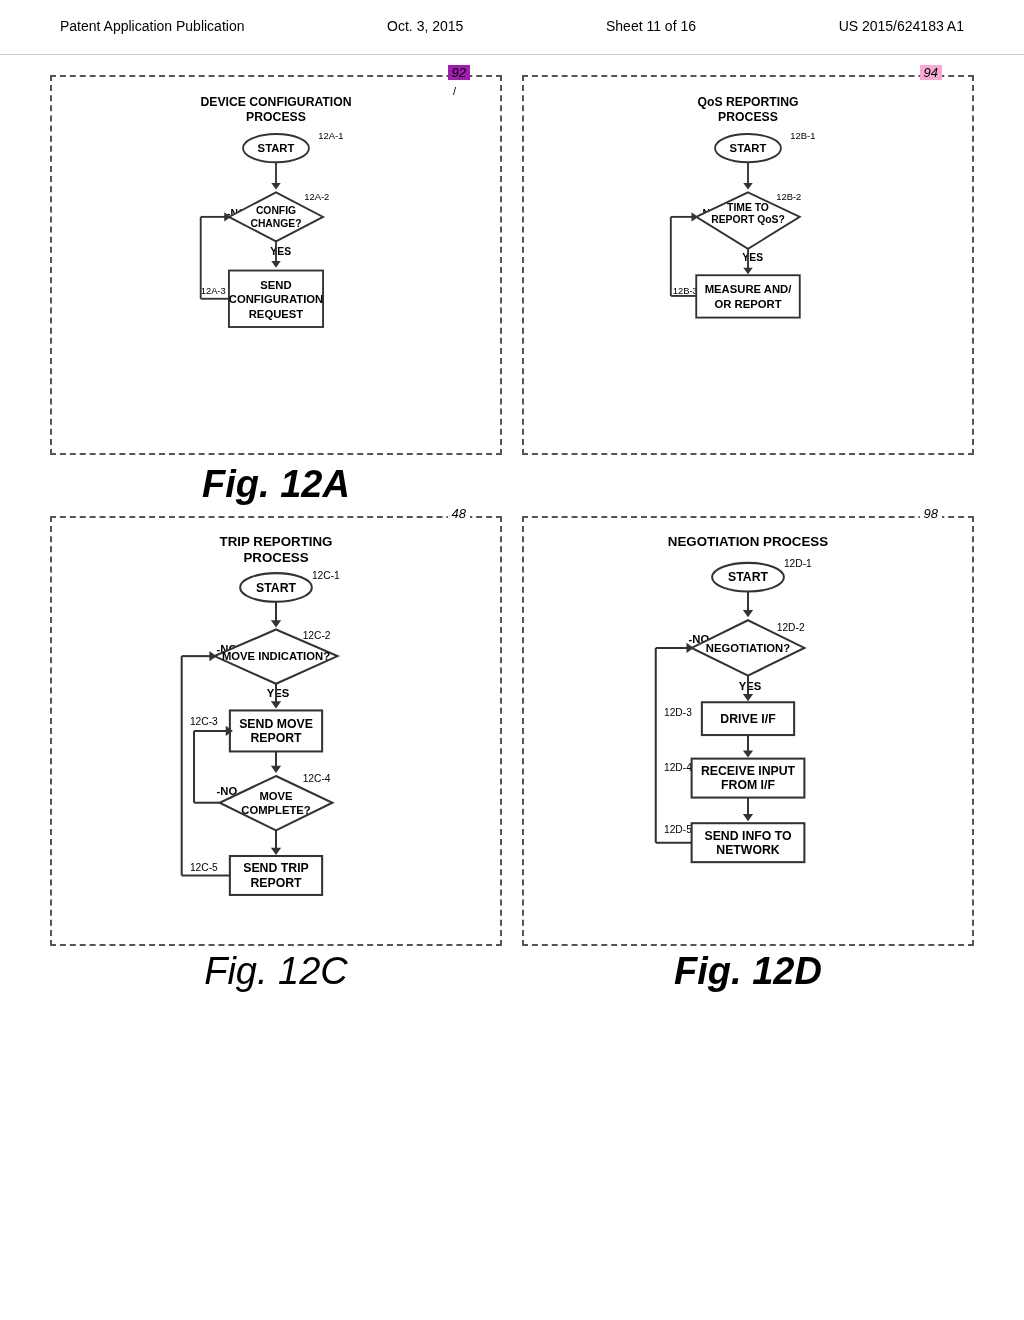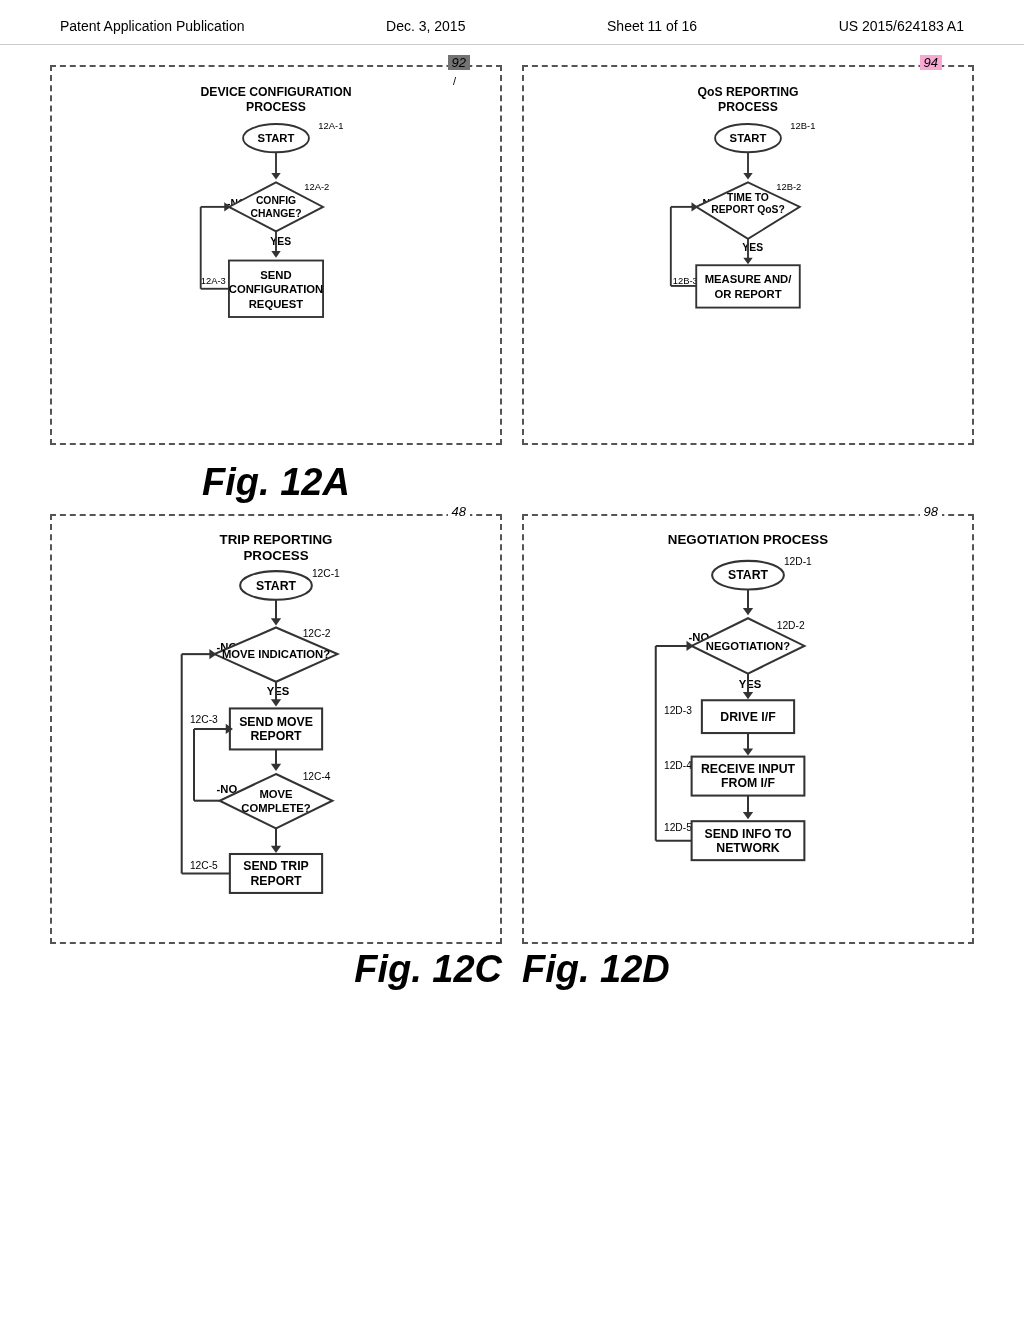--- a/index.html
+++ b/index.html
@@ -14,7 +14,7 @@
       display: flex;
       justify-content: space-between;
       align-items: center;
-      padding: 18px 60px 10px 60px;
+      padding: 18px 60px 20px 60px;
       border-bottom: 1px solid #ccc;
       font-size: 14px;
     }

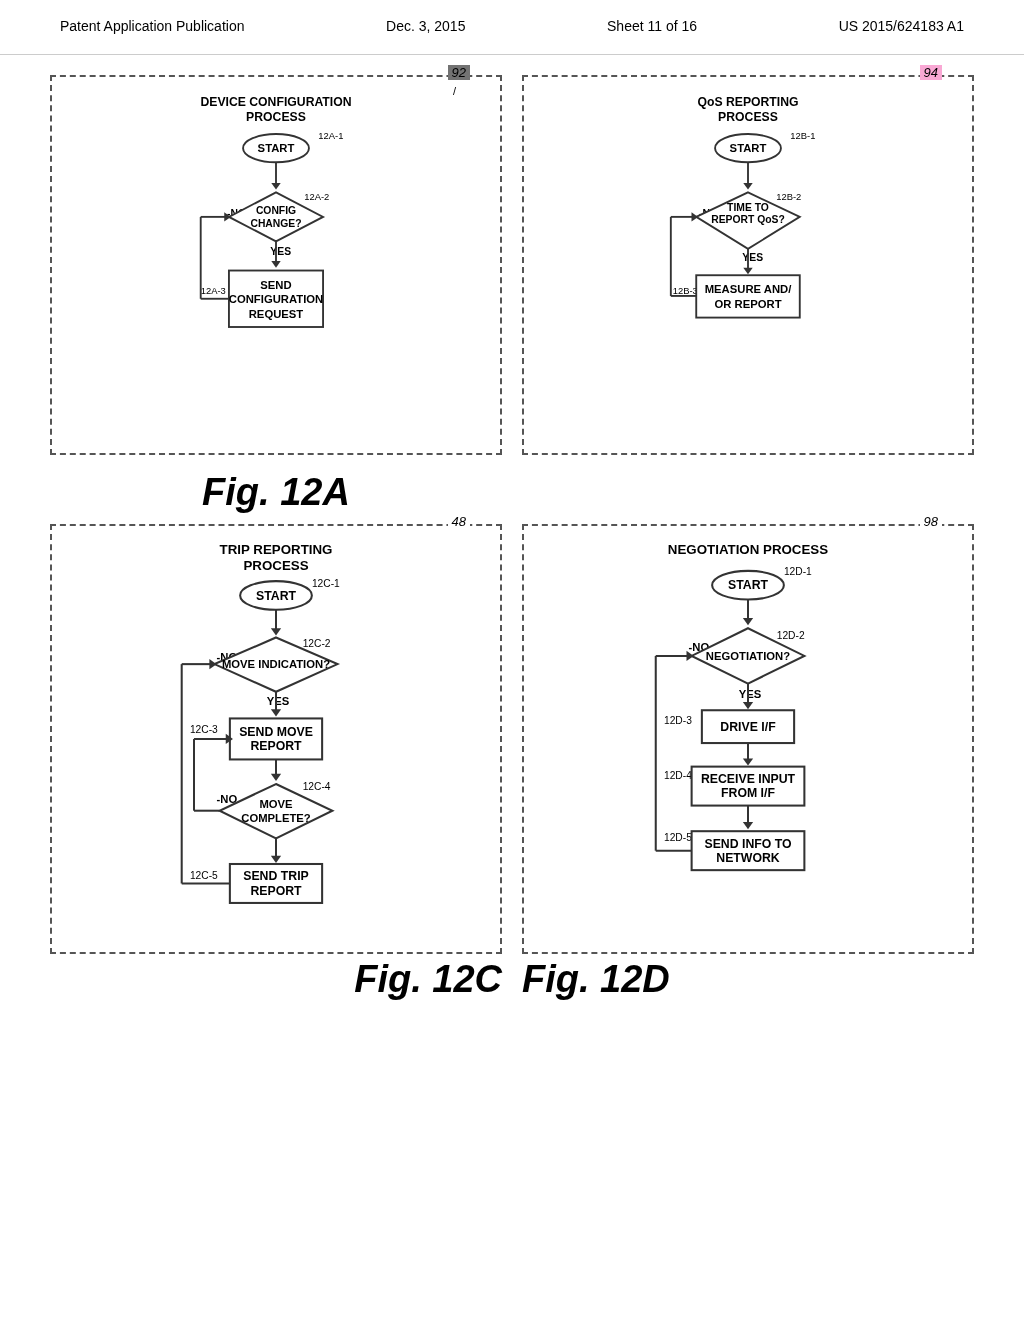--- a/index.html
+++ b/index.html
@@ -24,7 +24,7 @@
 
 <div class="header">
   <span>Patent Application Publication</span>
-  <span>Dec. 3, 2015</span>
+  <span>Oct. 3, 2015</span>
   <span>Sheet 11 of 16</span>
   <span>US 2015/624183 A1</span>
 </div>

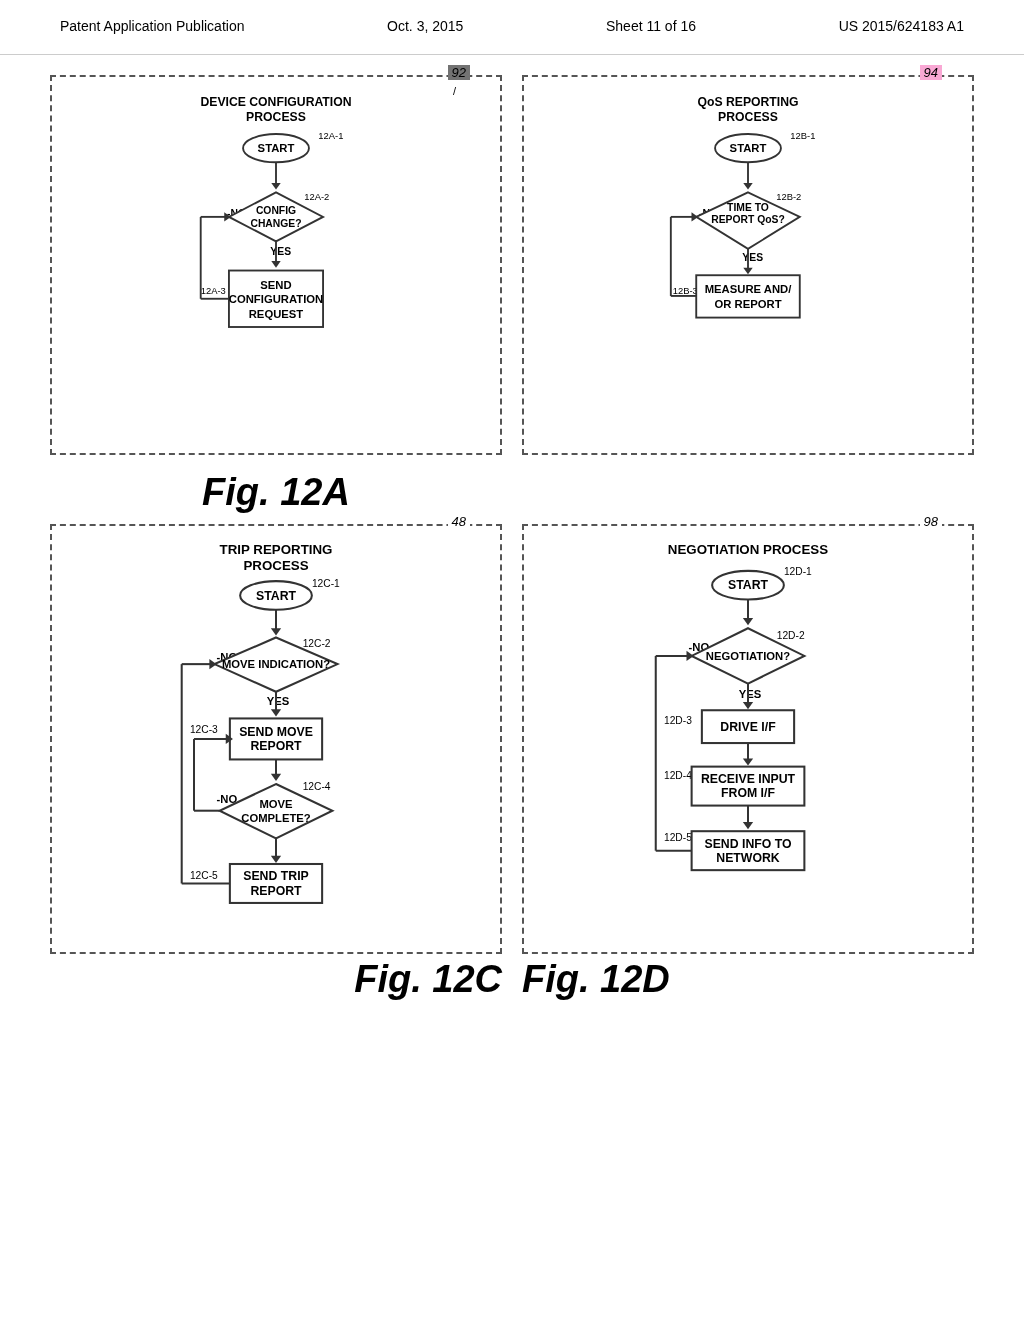--- a/index.html
+++ b/index.html
@@ -33,7 +33,7 @@
 
   <div>
     <div style="position:relative; border: 2px dashed #555; padding: 10px 10px 10px 10px; height: 380px;">
-      <span style="position:absolute; top:-12px; right:30px; background:#737373; padding:0 4px; font-size:13px; font-style:italic;">92</span>
+      <span style="position:absolute; top:-12px; right:30px; background:#a21caf; padding:0 4px; font-size:13px; font-style:italic;">92</span>
       <div style="position:absolute; top:8px; right:42px; font-size:11px; background:#fff; padding:0 2px;">/</div>
 
       <svg viewBox="0 0 220 340" width="100%" height="320">

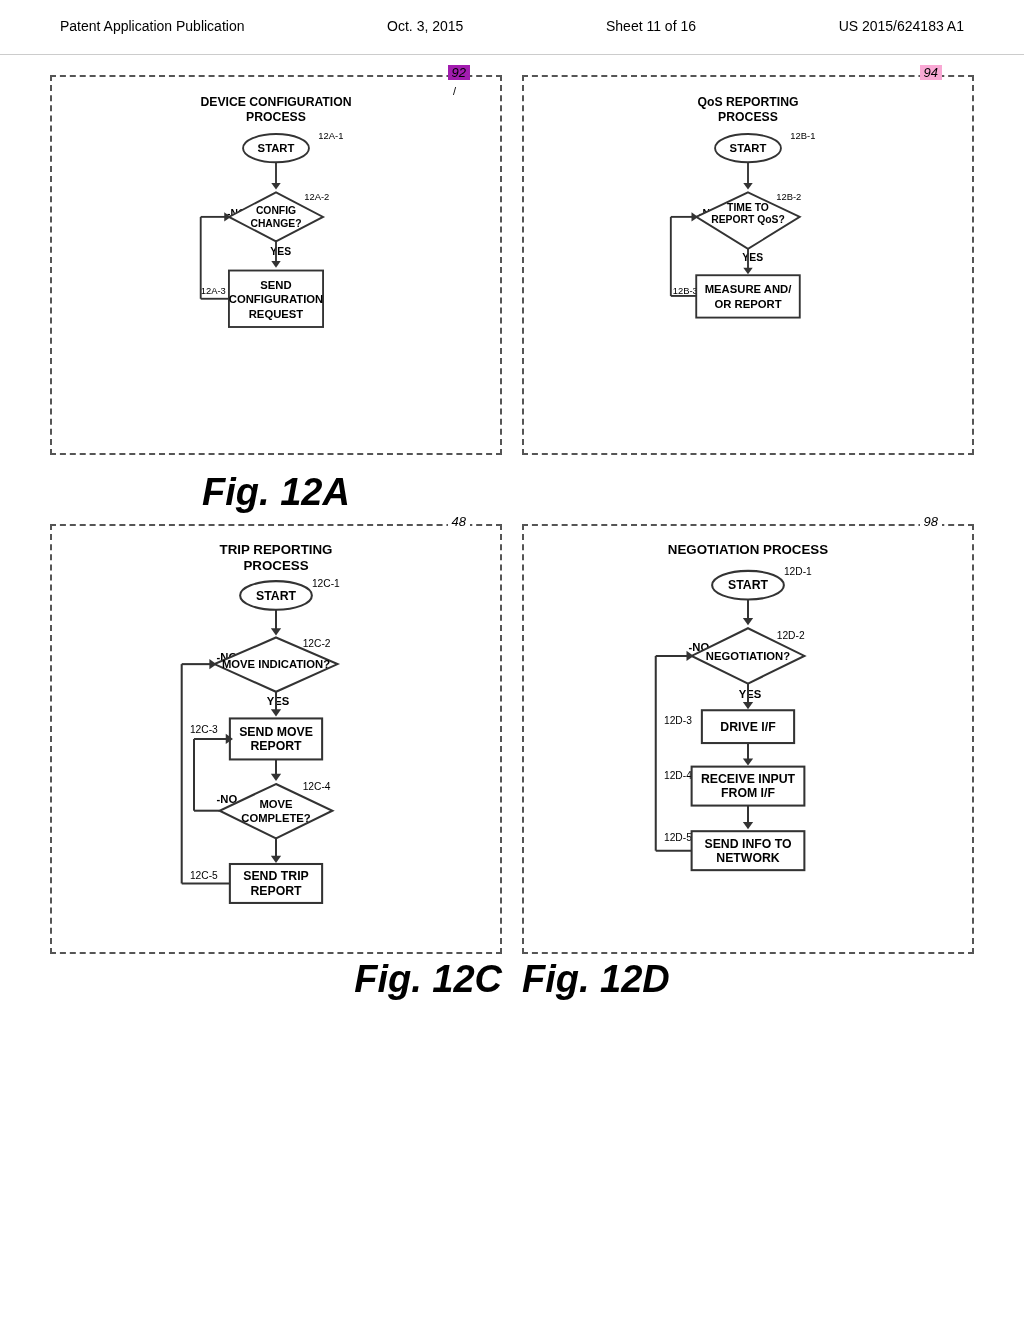--- a/index.html
+++ b/index.html
@@ -75,7 +75,7 @@
         <polygon points="55,133 55,143 62,138" fill="#333"></polygon>
       </svg>
     </div>
-    <div style="text-align:center; font-style:italic; font-size:38px; font-weight:bold; margin-top:16px;">Fig. 12A</div>
+    <div style="text-align:center; font-style:italic; font-size:38px; font-weight:bold; margin-top:8px;">Fig. 12A</div>
   </div>
 
   <div>

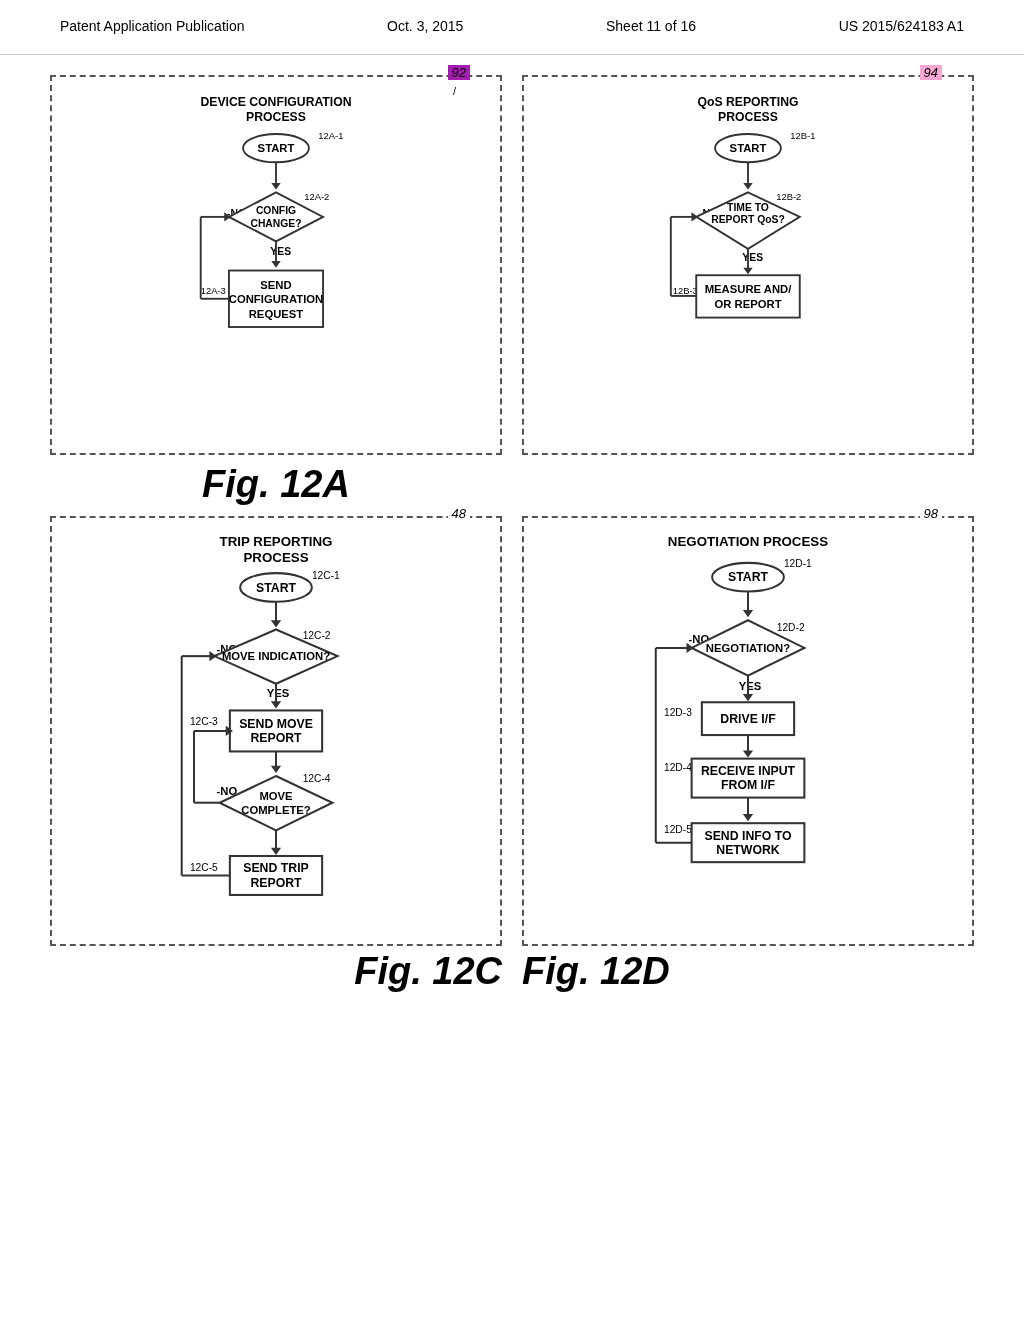--- a/index.html
+++ b/index.html
@@ -179,7 +179,7 @@
         <polygon points="45,120 45,130 52,125" fill="#333"></polygon>
       </svg>
     </div>
-    <div style="text-align:right; font-style:italic; font-size:38px; font-weight:bold; margin-top:4px;">Fig. 12C</div>
+    <div style="text-align:center; font-style:italic; font-size:38px; font-weight:normal; margin-top:4px;">Fig. 12C</div>
   </div>
 
   <div>

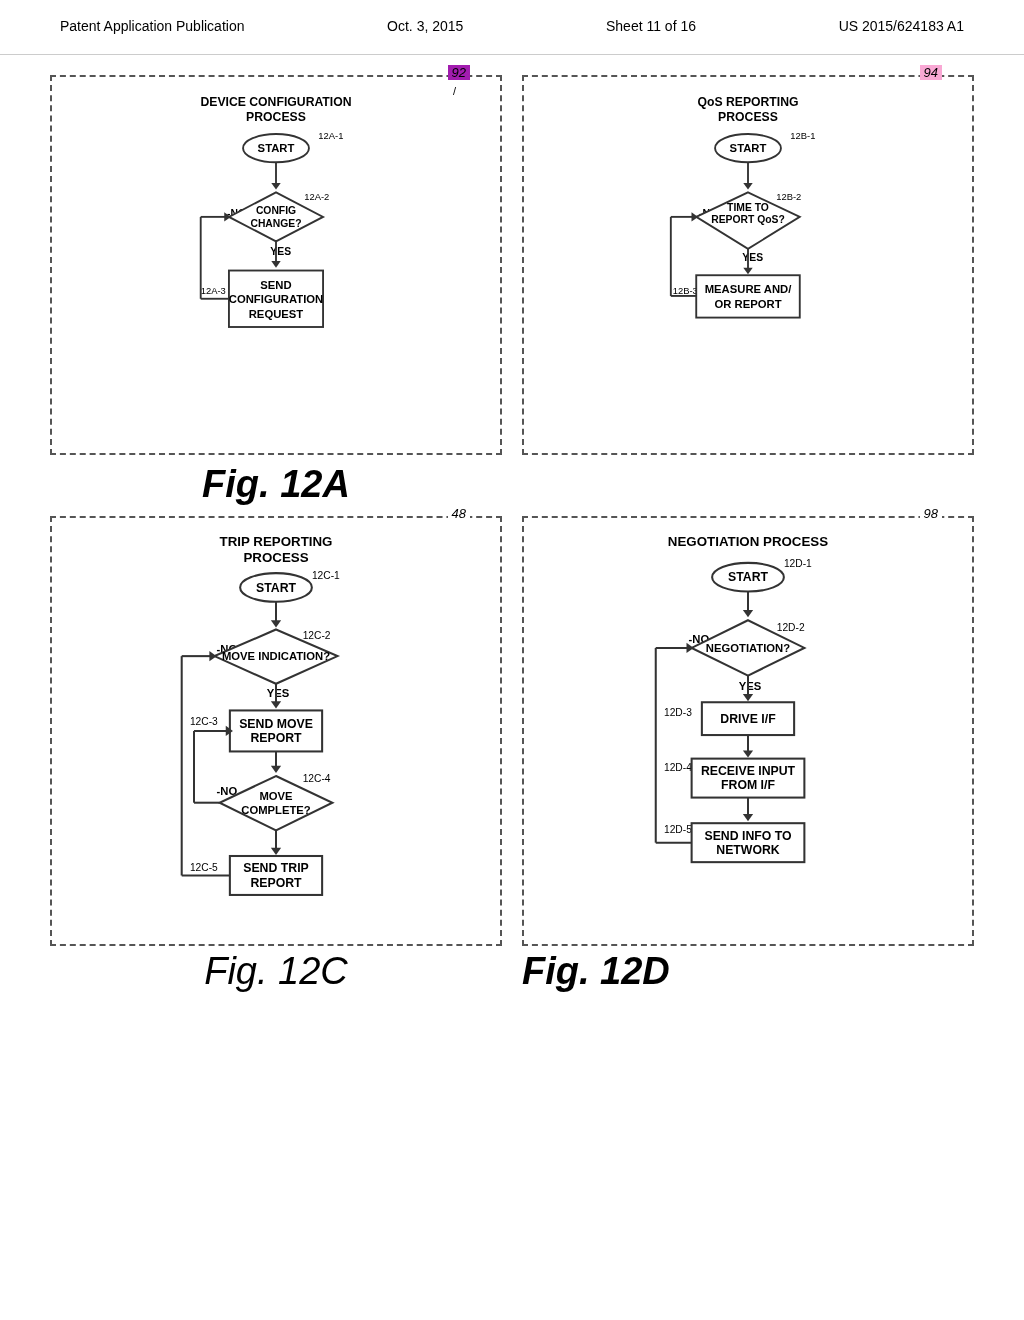--- a/index.html
+++ b/index.html
@@ -233,7 +233,7 @@
         <polygon points="50,112 50,122 57,117" fill="#333"></polygon>
       </svg>
     </div>
-    <div style="text-align:left; font-style:italic; font-size:38px; font-weight:bold; margin-top:4px;">Fig. 12D</div>
+    <div style="text-align:center; font-style:italic; font-size:38px; font-weight:bold; margin-top:4px;">Fig. 12D</div>
   </div>
 
 </div>

